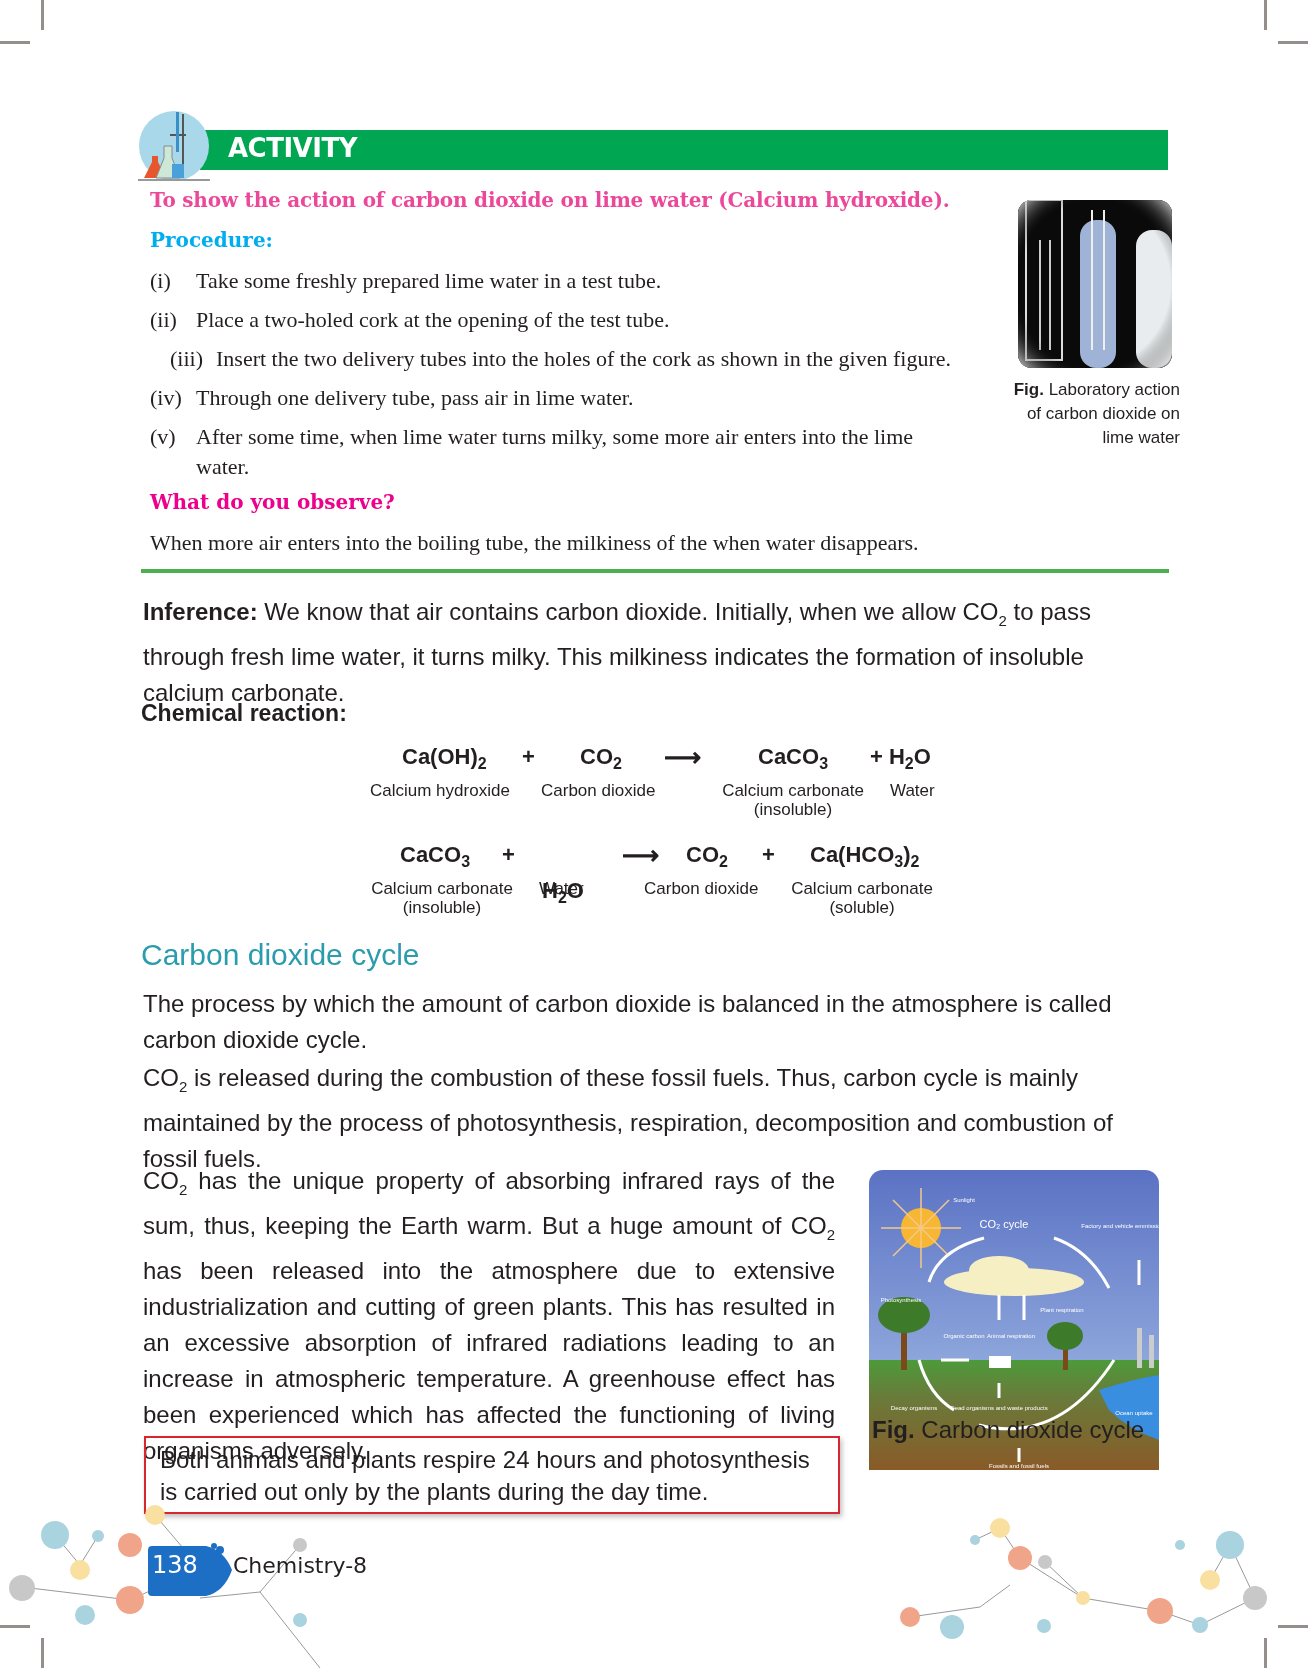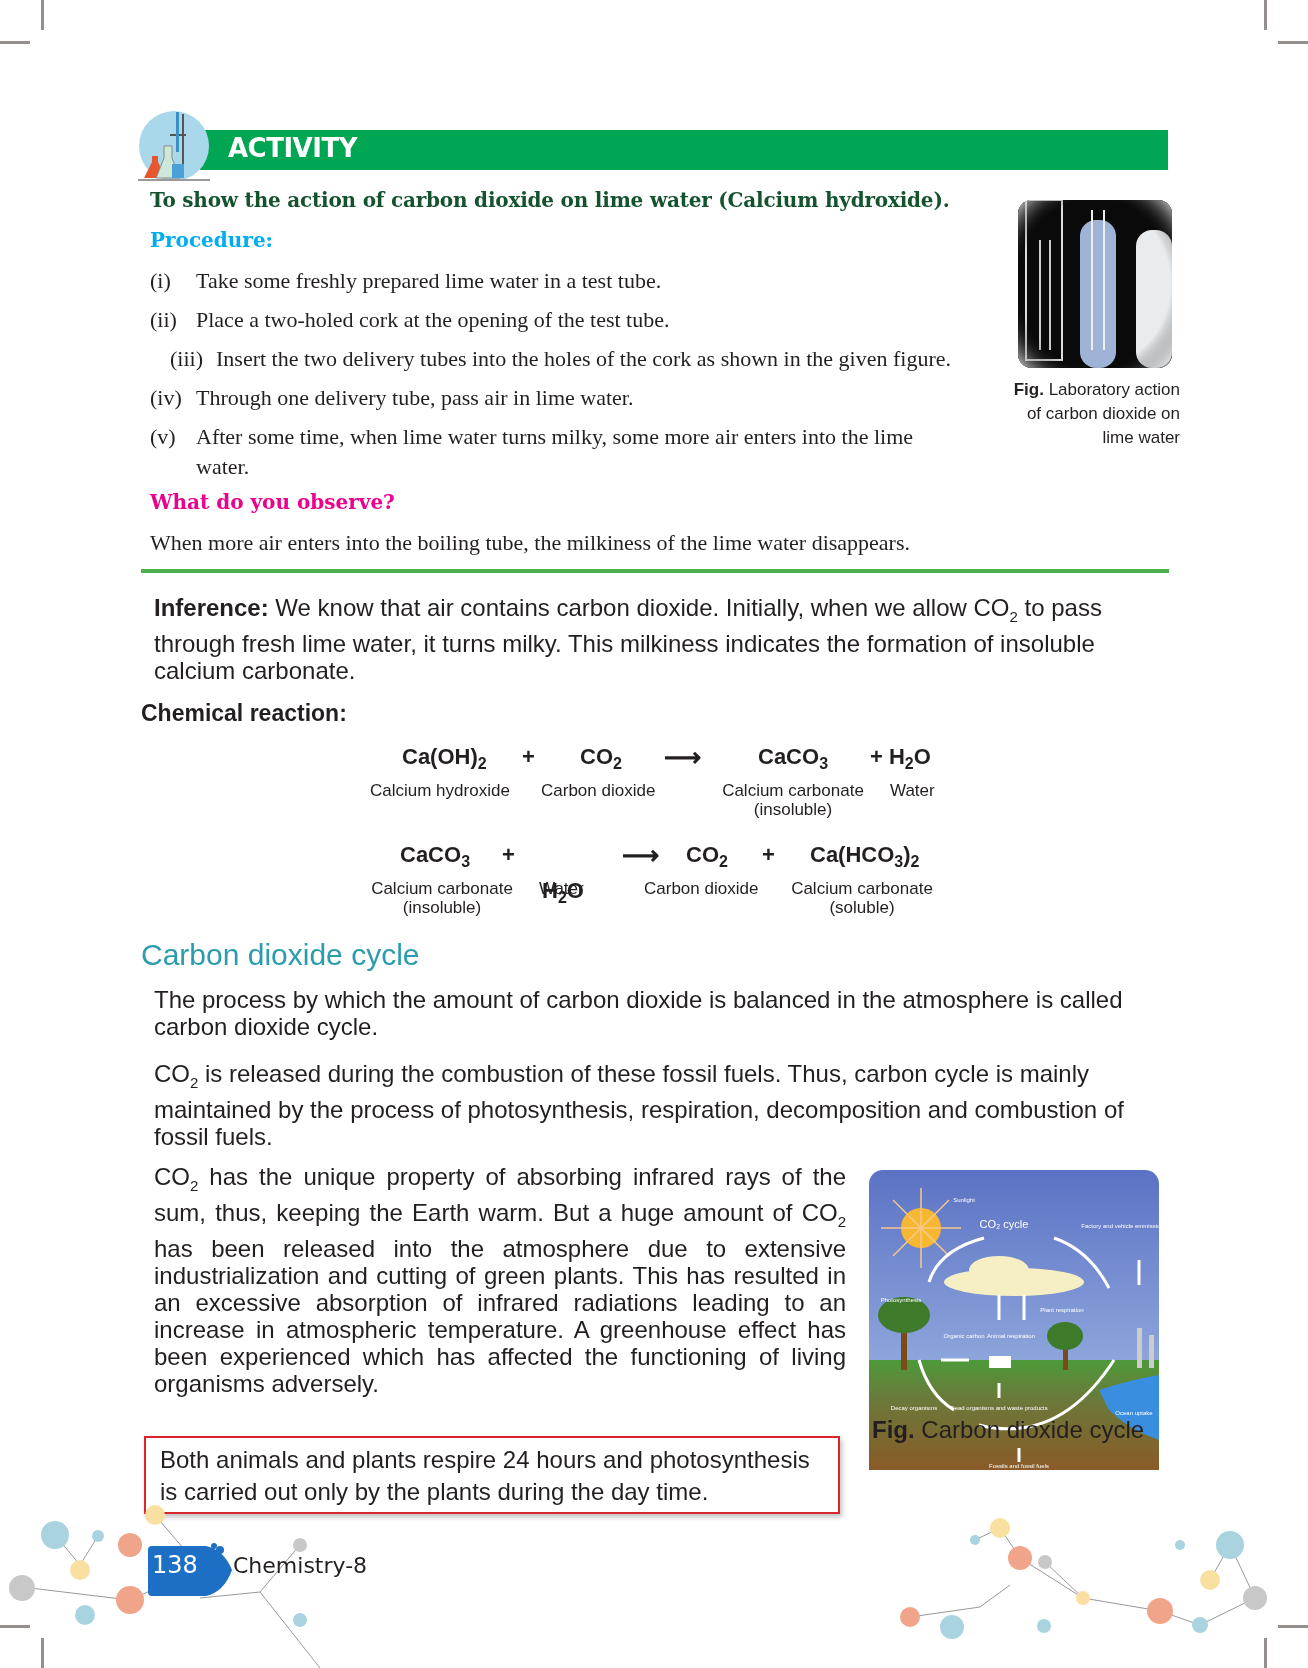--- a/index.html
+++ b/index.html
@@ -14,7 +14,7 @@
   #activity-bar { left:200px; top:130px; width:968px; height:40px; background:#00a651; }
   #activity-title { left:228px; top:133px; font-family:"DejaVu Sans", sans-serif; font-weight:bold; font-size:26px; color:#fff; letter-spacing:-0.5px; }
   #activity-icon { left:136px; top:110px; width:76px; height:72px; }
-  #aim { left:150px; top:188px; font-size:20px; font-weight:bold; color:#14532d; font-family:"DejaVu Serif", serif; letter-spacing:-0.2px; }
+  #aim { left:150px; top:188px; font-size:20px; font-weight:bold; color:#ec4899; font-family:"DejaVu Serif", serif; letter-spacing:-0.2px; }
   #procedure-label { left:150px; top:228px; font-size:20px; font-weight:bold; color:#00aeef; font-family:"DejaVu Serif", serif; }
 
   .step { position:absolute; left:150px; font-family:"Liberation Serif", serif; font-size:22px; color:#231f20; }

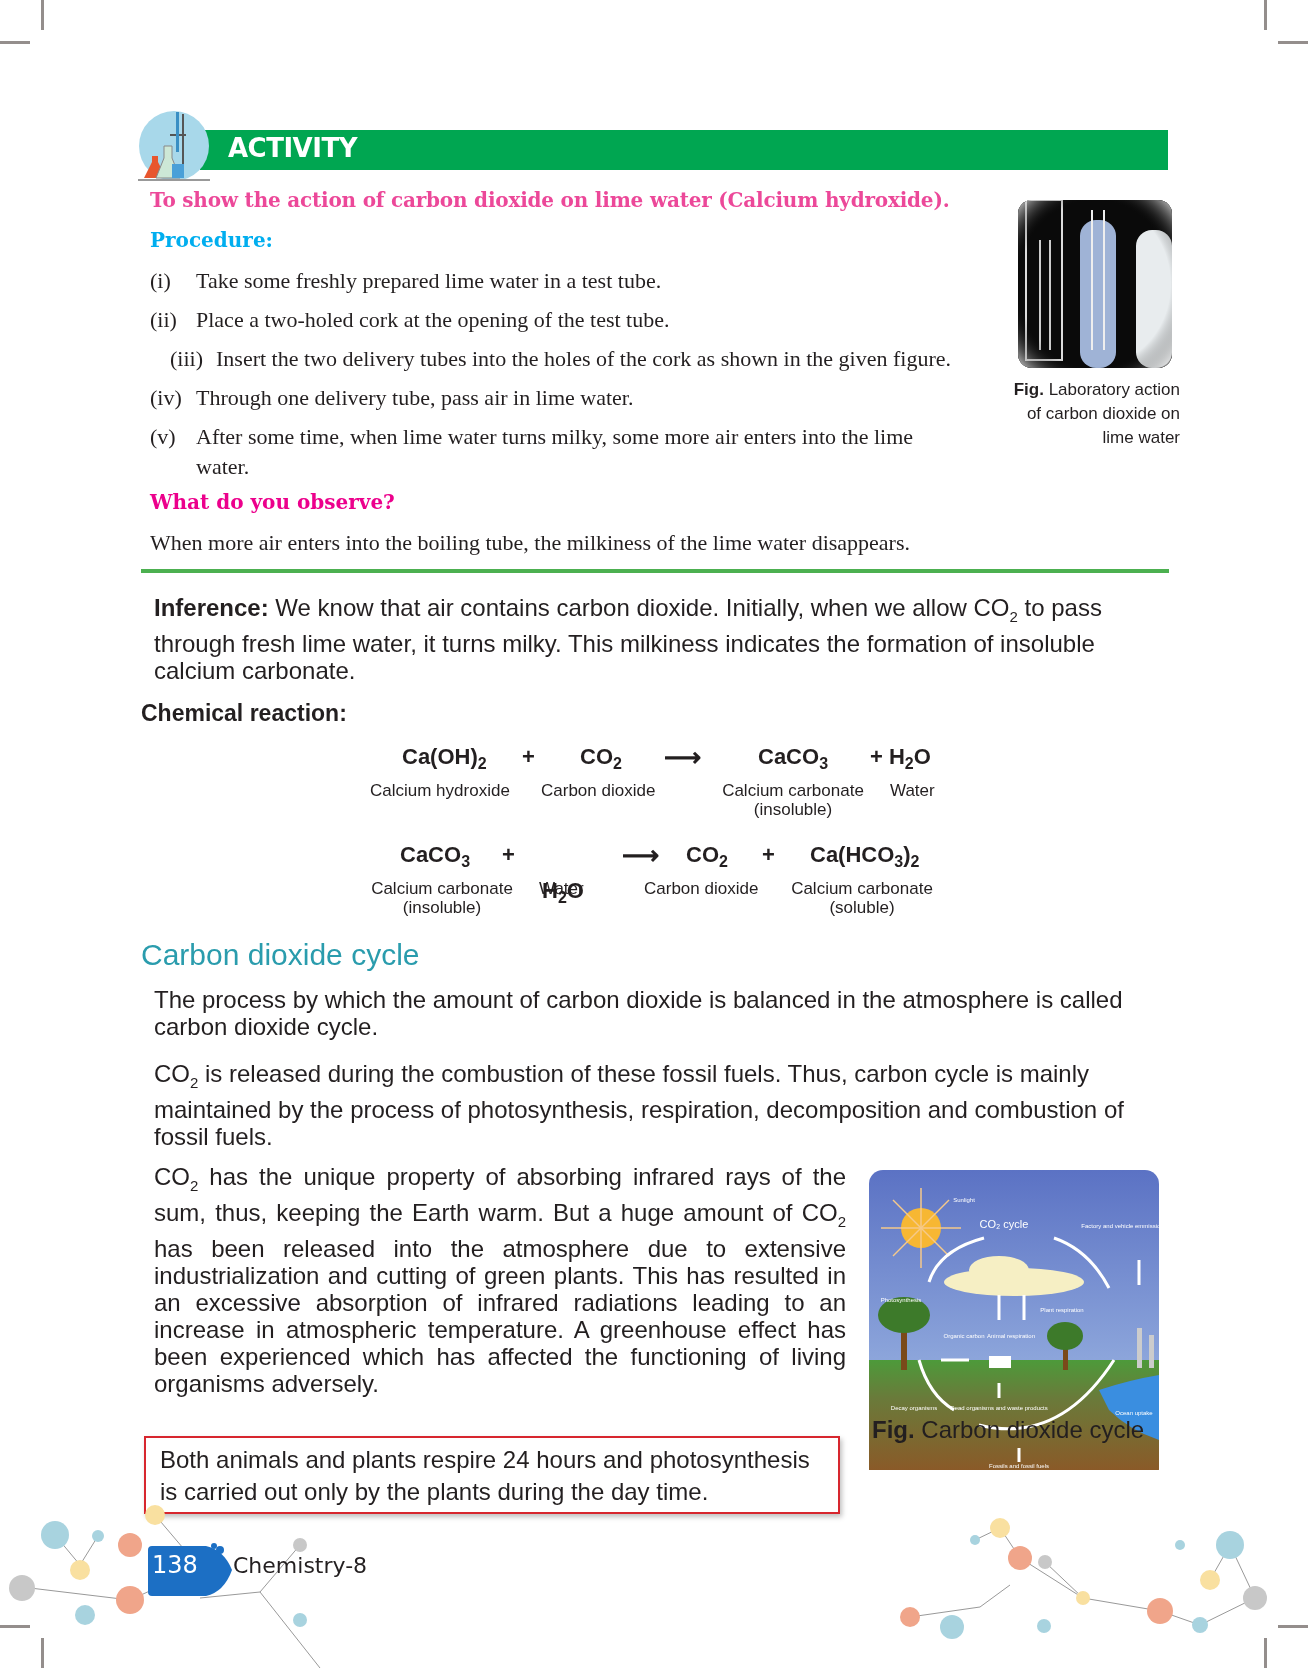--- a/index.html
+++ b/index.html
@@ -93,7 +93,7 @@
 <div class="step" style="top:454px; left:196px;">water.</div>
 
 <div id="observe-label" class="abs">What do you observe?</div>
-<div id="observation" class="abs">When more air enters into the boiling tube, the milkiness of the lime water disappears.</div>
+<div id="observation" class="abs">When more air enters into the boiling tube, the milkiness of the when water disappears.</div>
 <div id="green-rule" class="abs"></div>
 
 <div id="lab-photo" class="abs">

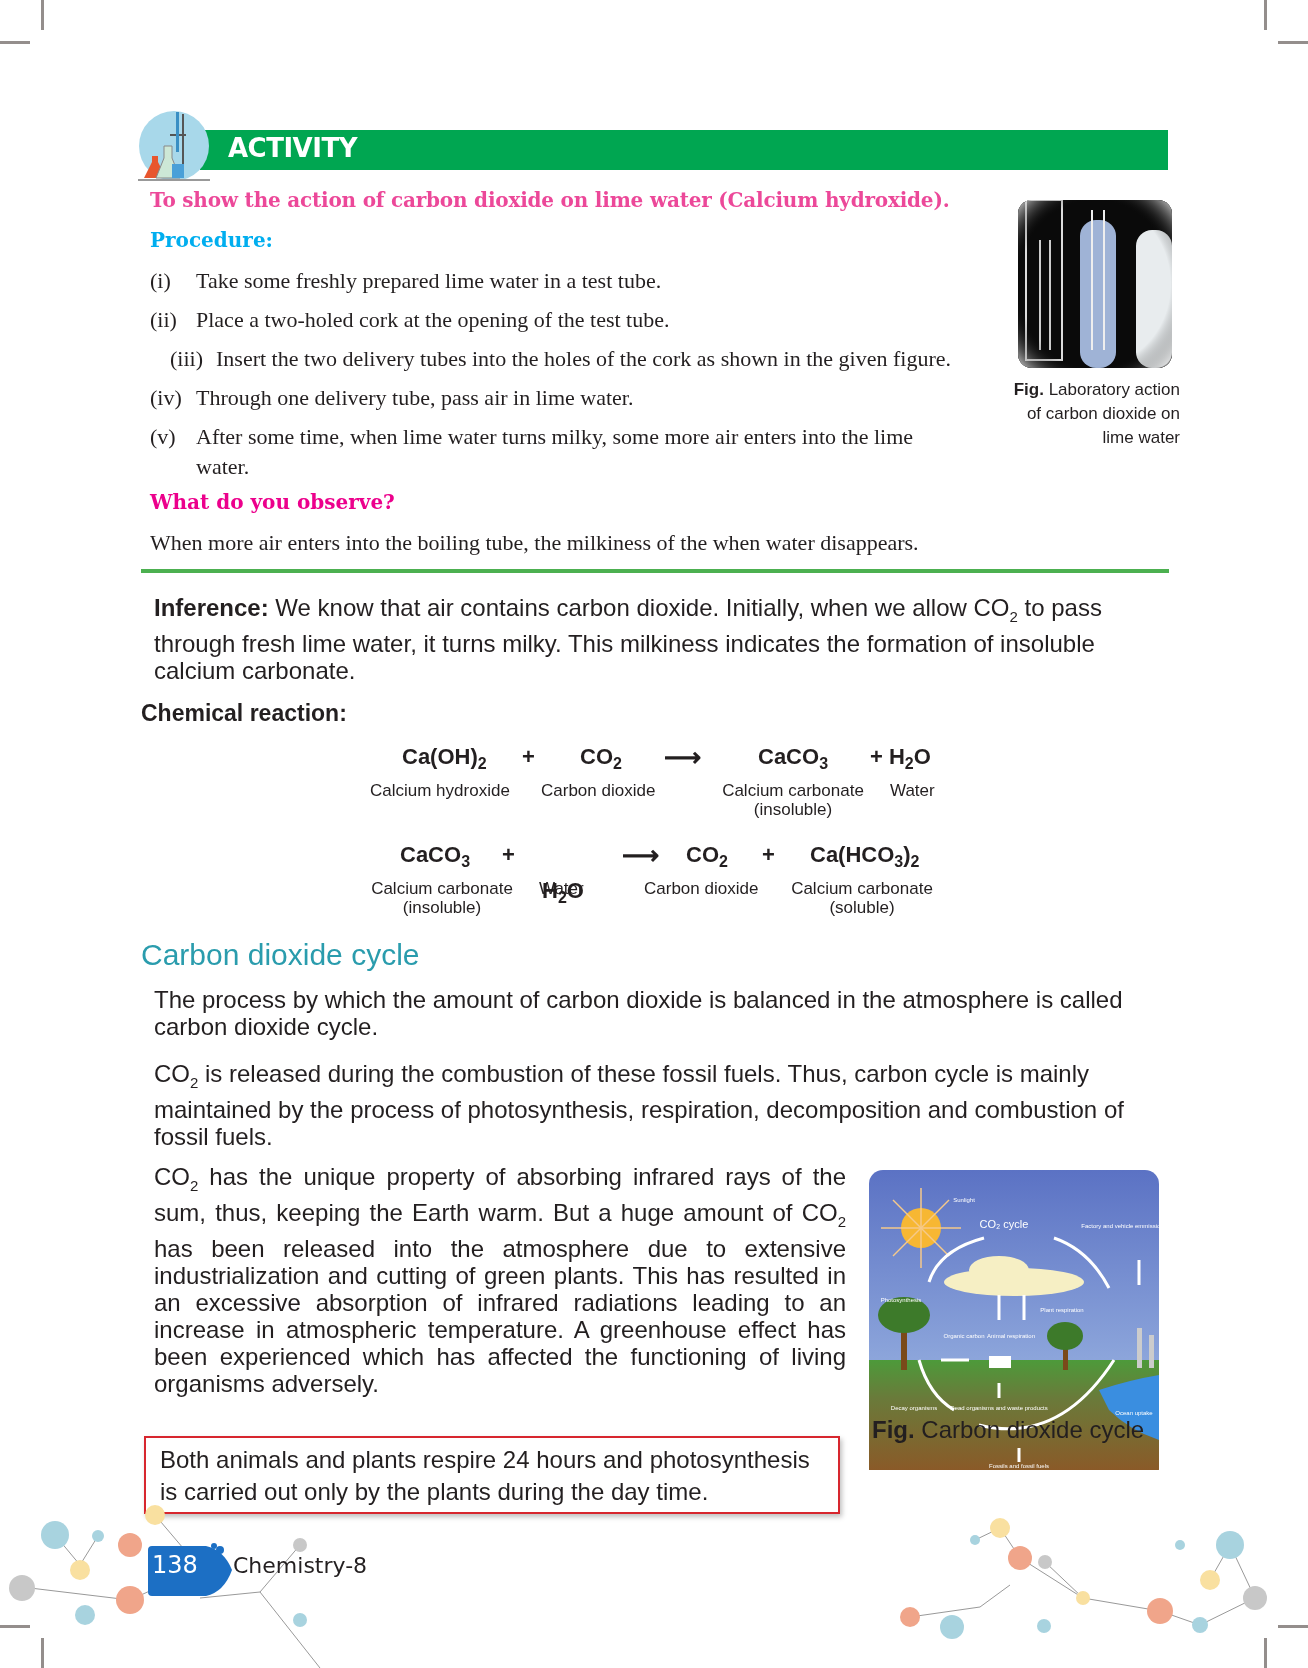--- a/index.html
+++ b/index.html
@@ -26,7 +26,7 @@
   #lab-photo { left:1018px; top:200px; width:154px; height:168px; border-radius:14px; overflow:hidden; background:#111; }
   #lab-caption { left:1010px; top:378px; width:170px; text-align:right; font-size:17px; line-height:24px; }
 
-  .body-text { position:absolute; left:154px; width:1028px; font-size:24px; line-height:27px; color:#231f20; }
+  .body-text { position:absolute; left:143px; width:1028px; font-size:24px; line-height:36px; color:#231f20; }
   .body-text sub { font-size:15px; }
   #inference { top:594px; }
   #chem-reaction-label { left:141px; top:700px; font-size:23px; font-weight:bold; }

